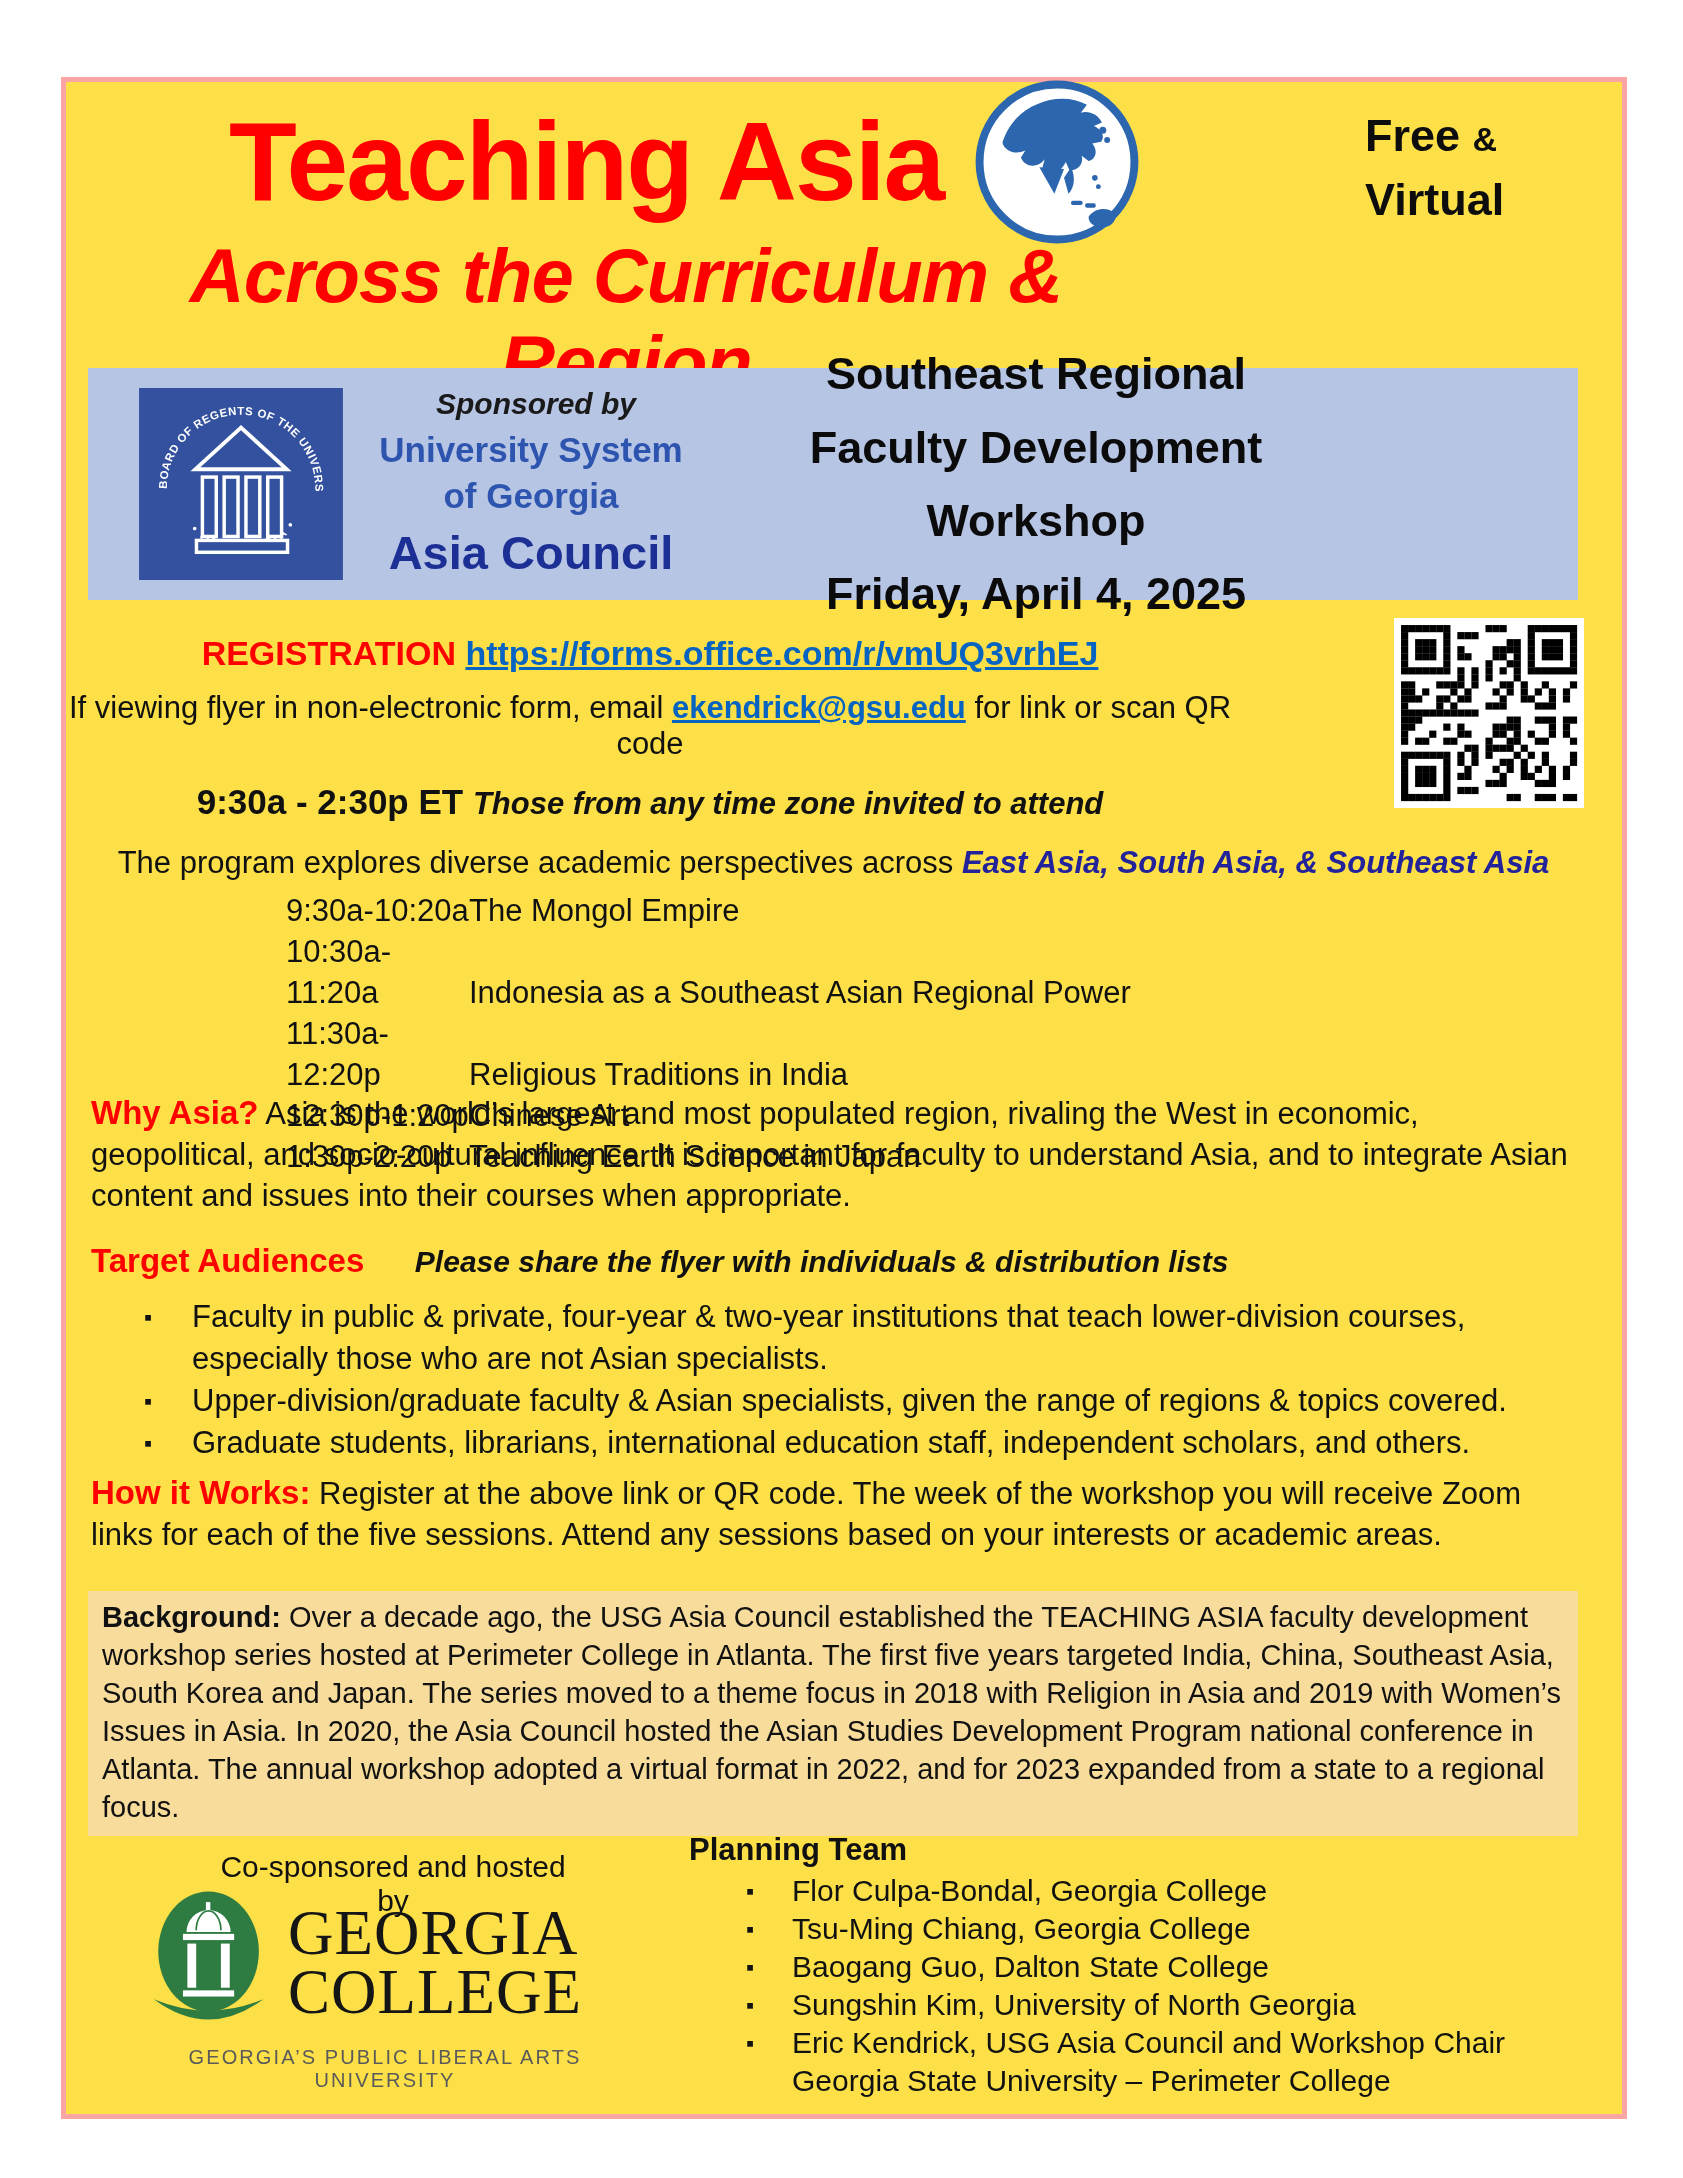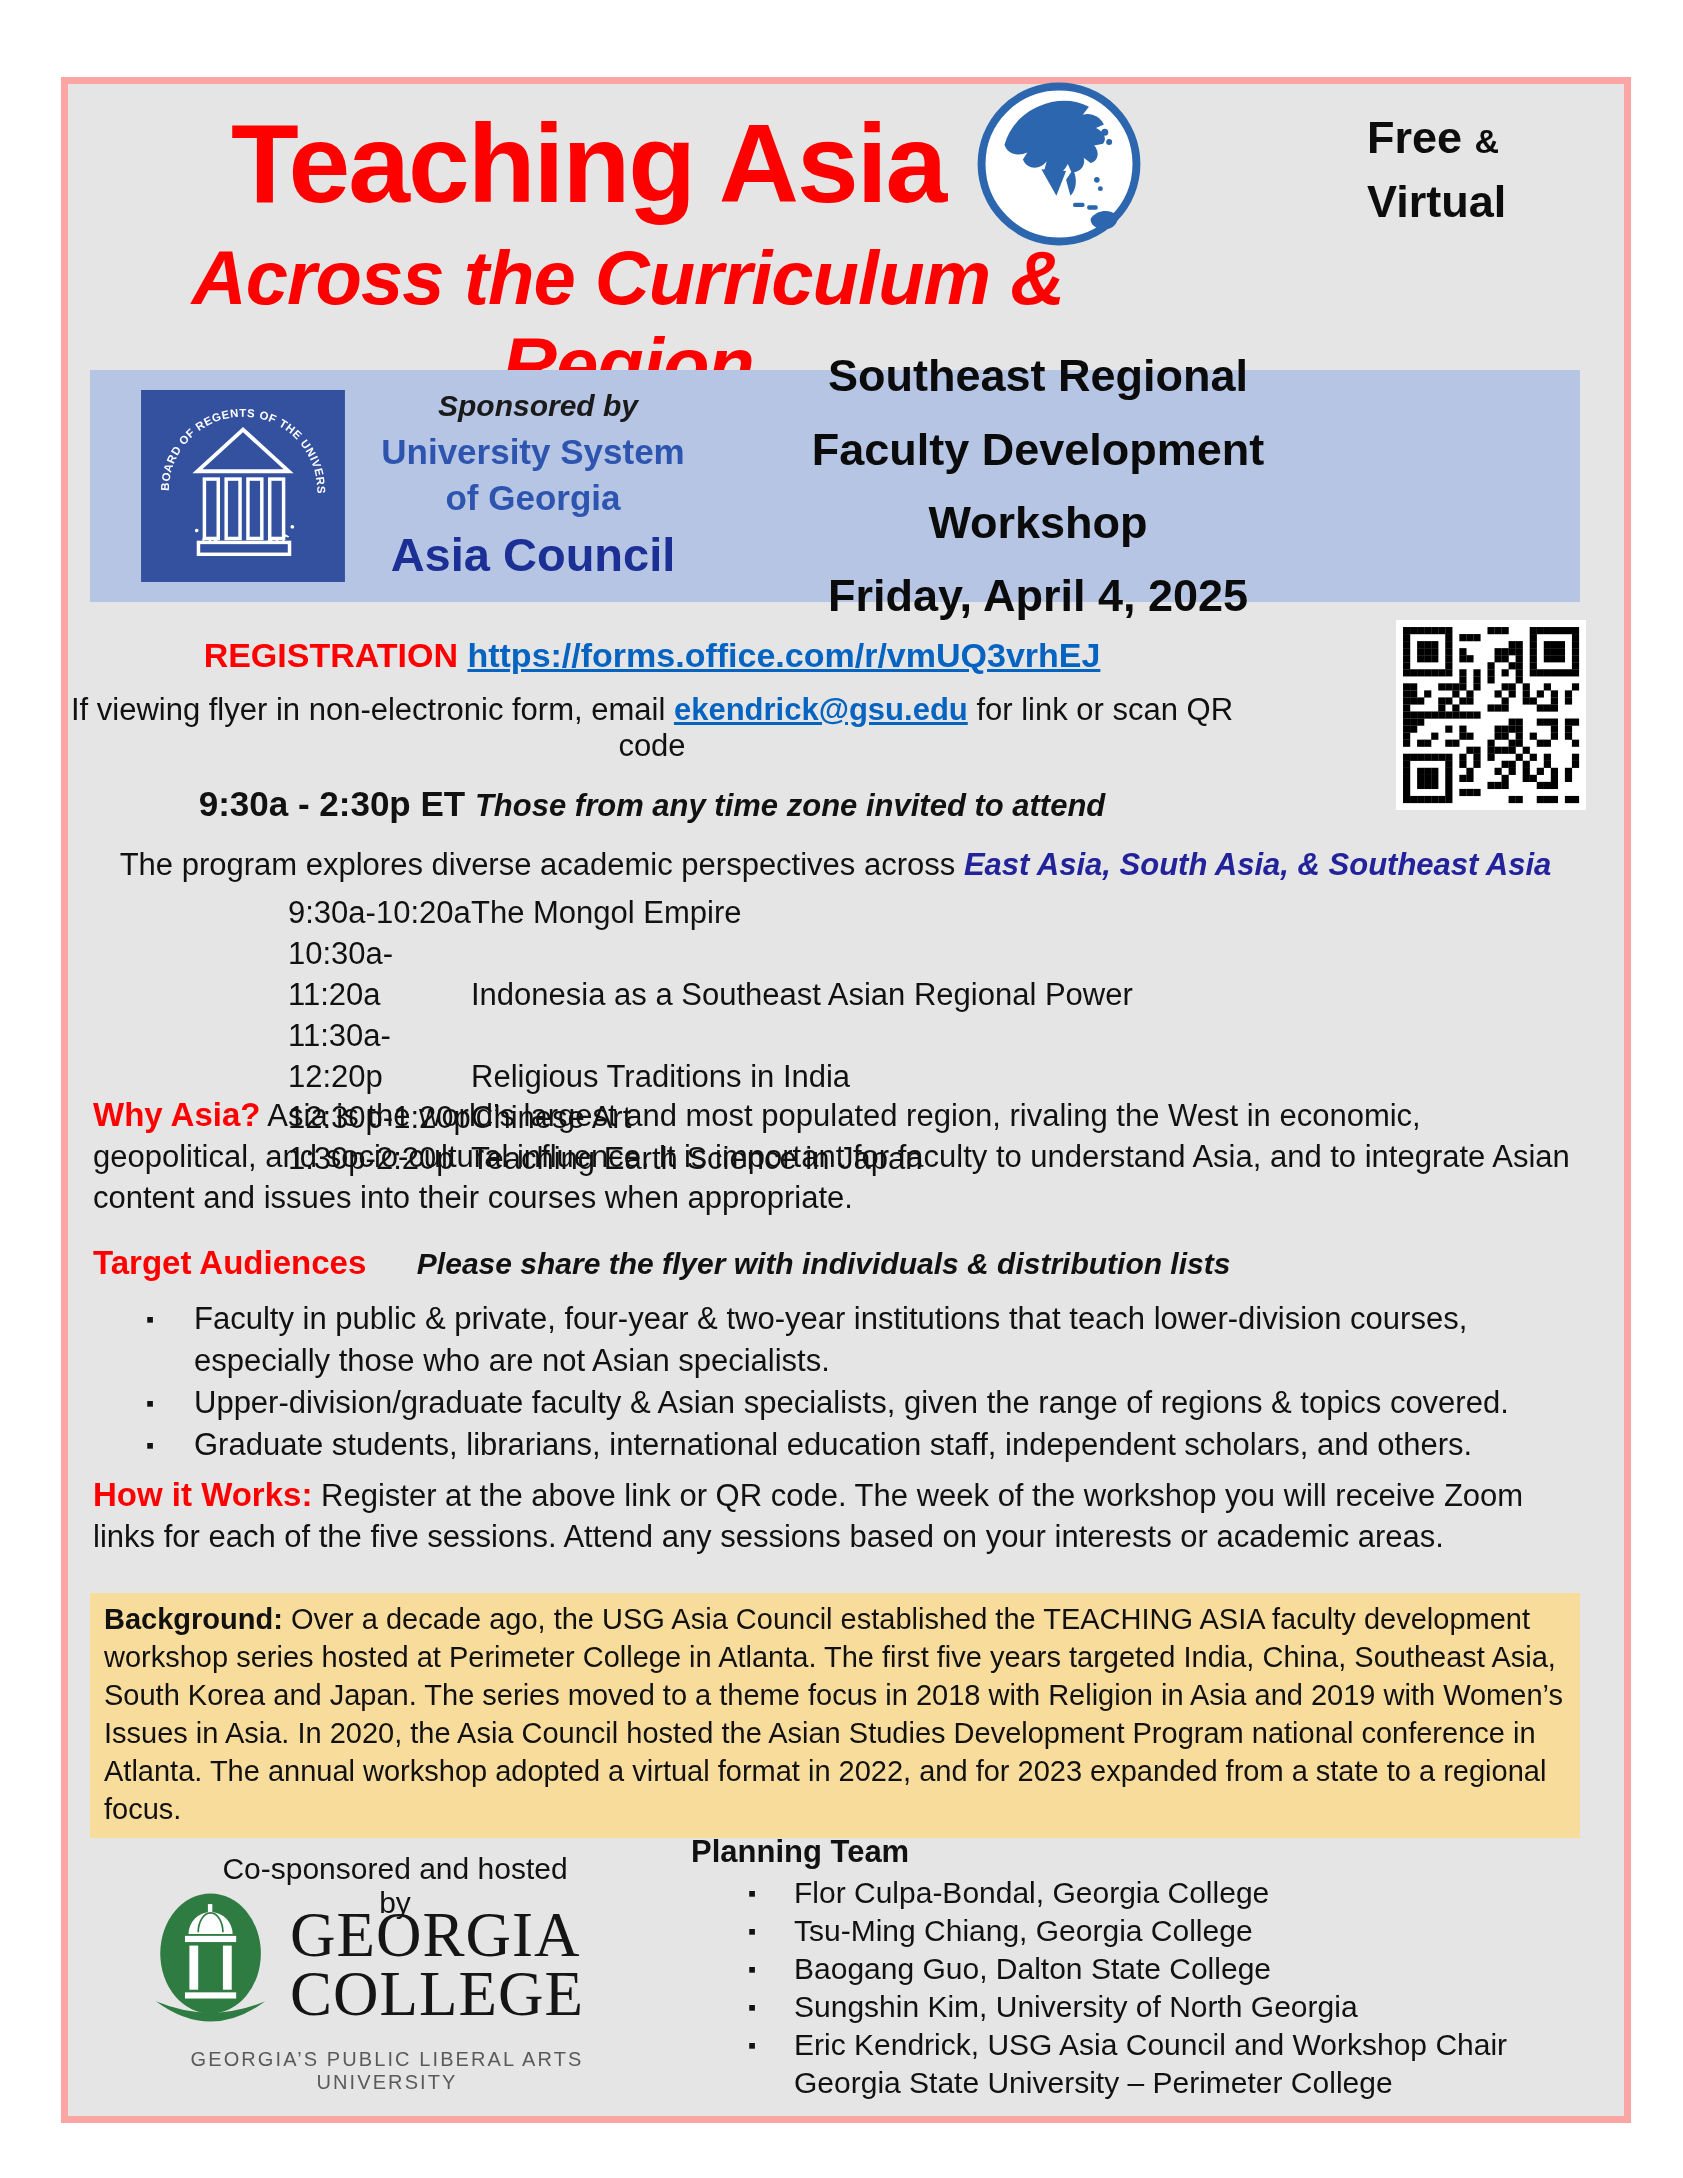--- a/index.html
+++ b/index.html
@@ -6,7 +6,7 @@
   .page{position:relative;width:1683px;height:2178px;background:#fff;overflow:hidden;
         font-family:"Liberation Sans","DejaVu Sans",sans-serif;color:#111;}
   .frame{position:absolute;left:61px;top:77px;width:1556px;height:2032px;
-         border:7px solid #fca5a5;background:#e5e5e5;box-sizing:content-box;}
+         border:5px solid #fca5a5;background:#fde047;box-sizing:content-box;}
 
   
   .title-row{position:absolute;left:163px;top:-8px;display:flex;align-items:center;gap:26px;}

